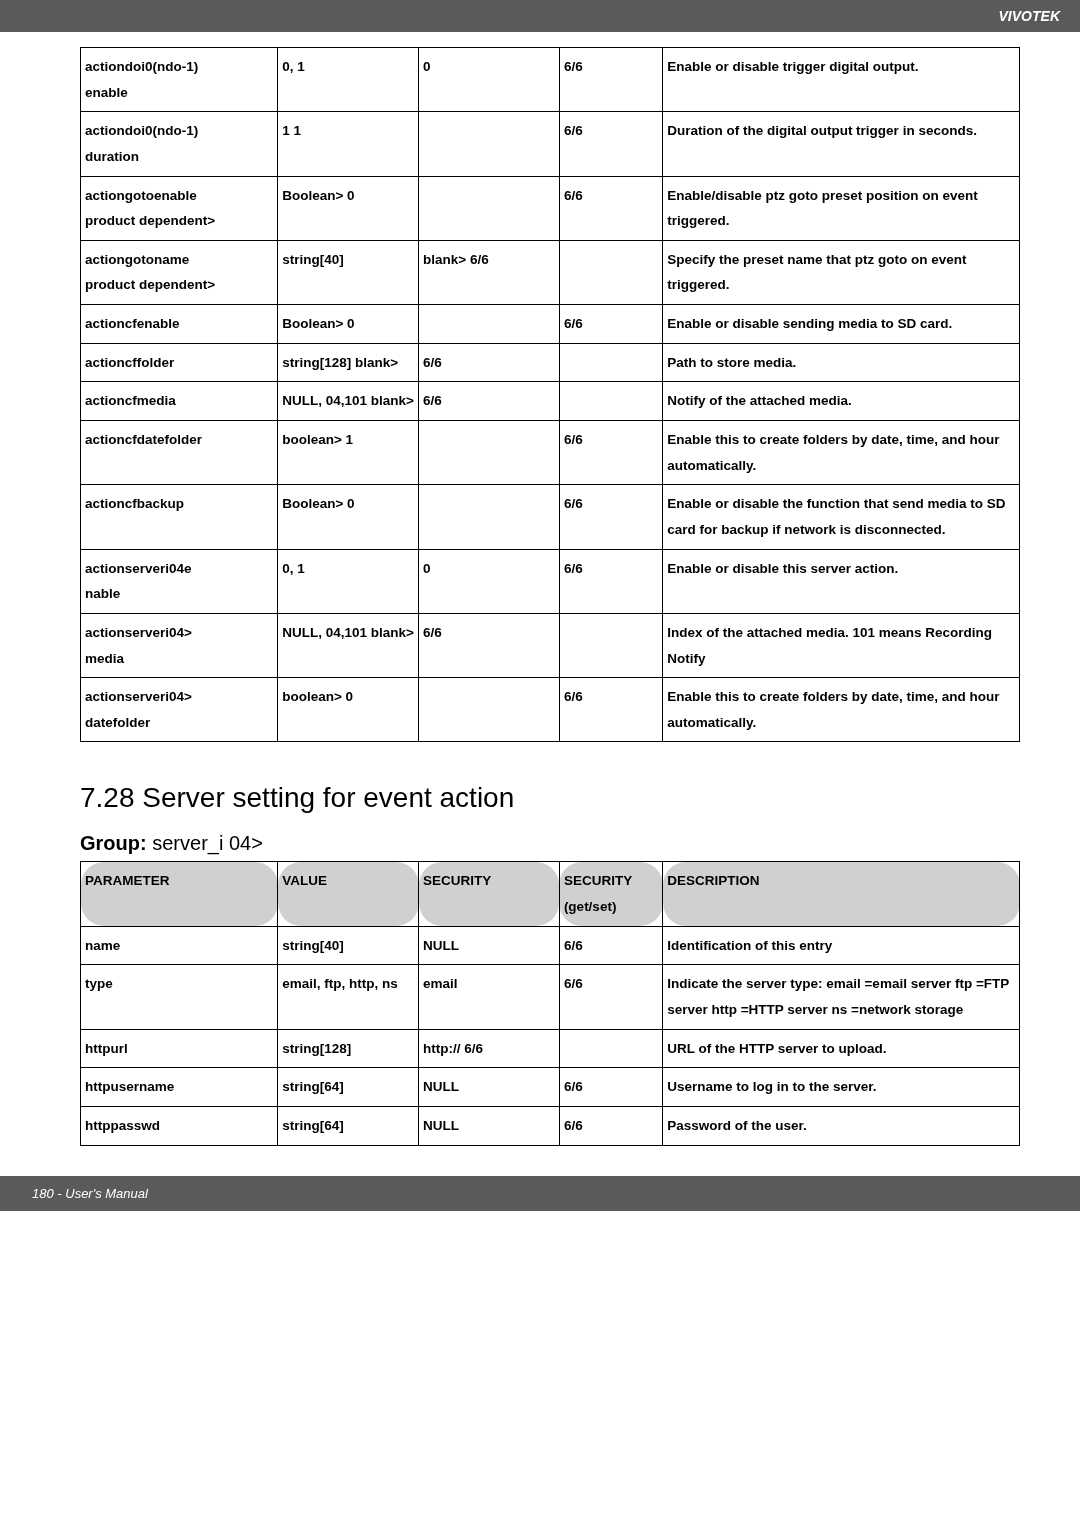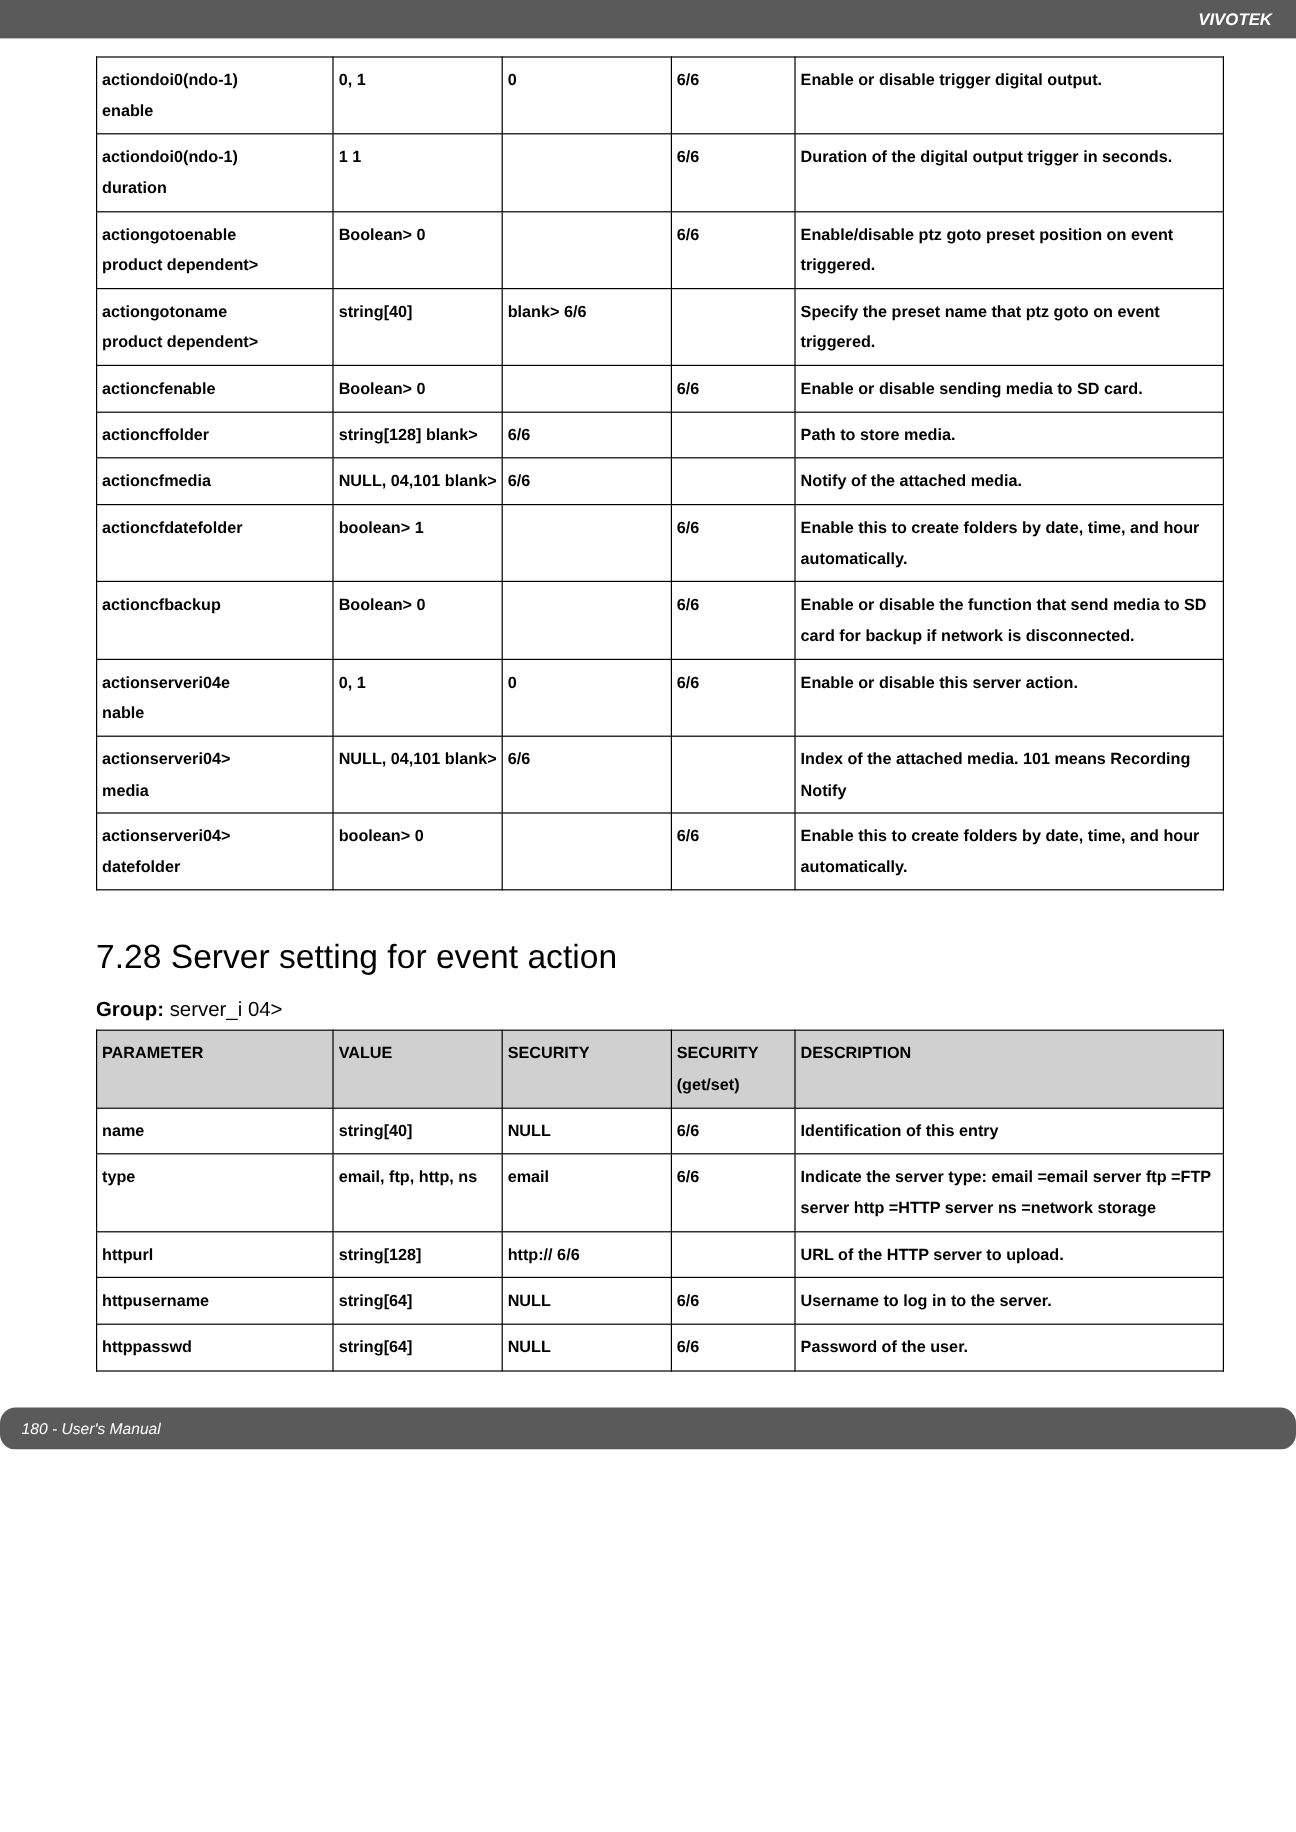--- a/index.html
+++ b/index.html
@@ -53,7 +53,7 @@
     color: #000;
   }
   .group-line {
-    font-size: 17px;
+    font-size: 20px;
     margin-bottom: 6px;
   }
   .group-label { font-weight: bold; }

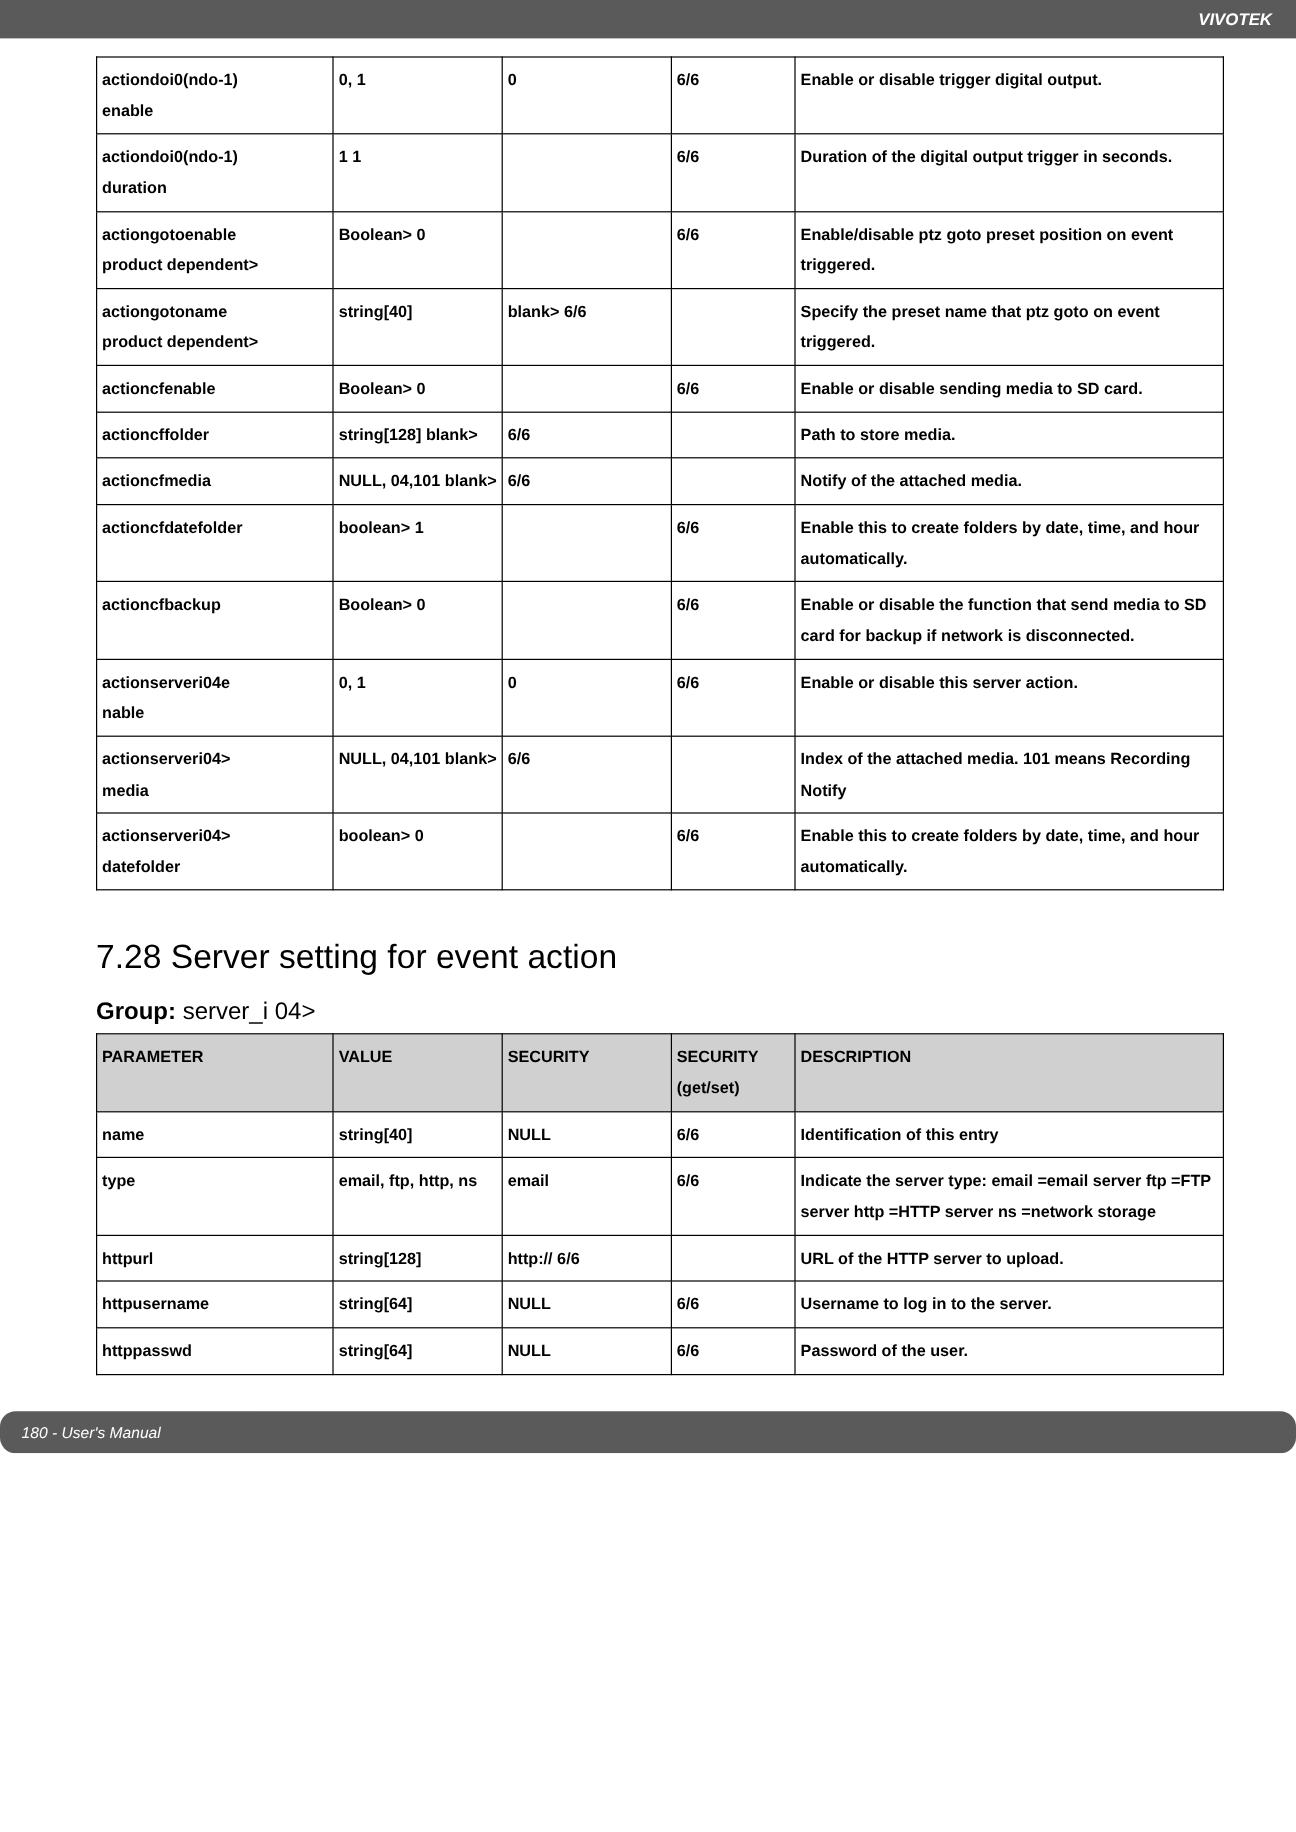--- a/index.html
+++ b/index.html
@@ -39,6 +39,7 @@
   }
   th {
     background: #d0d0d0;
+    border-radius: 23px;
   }
   .col-param { width: 21%; }
   .col-value { width: 15%; }

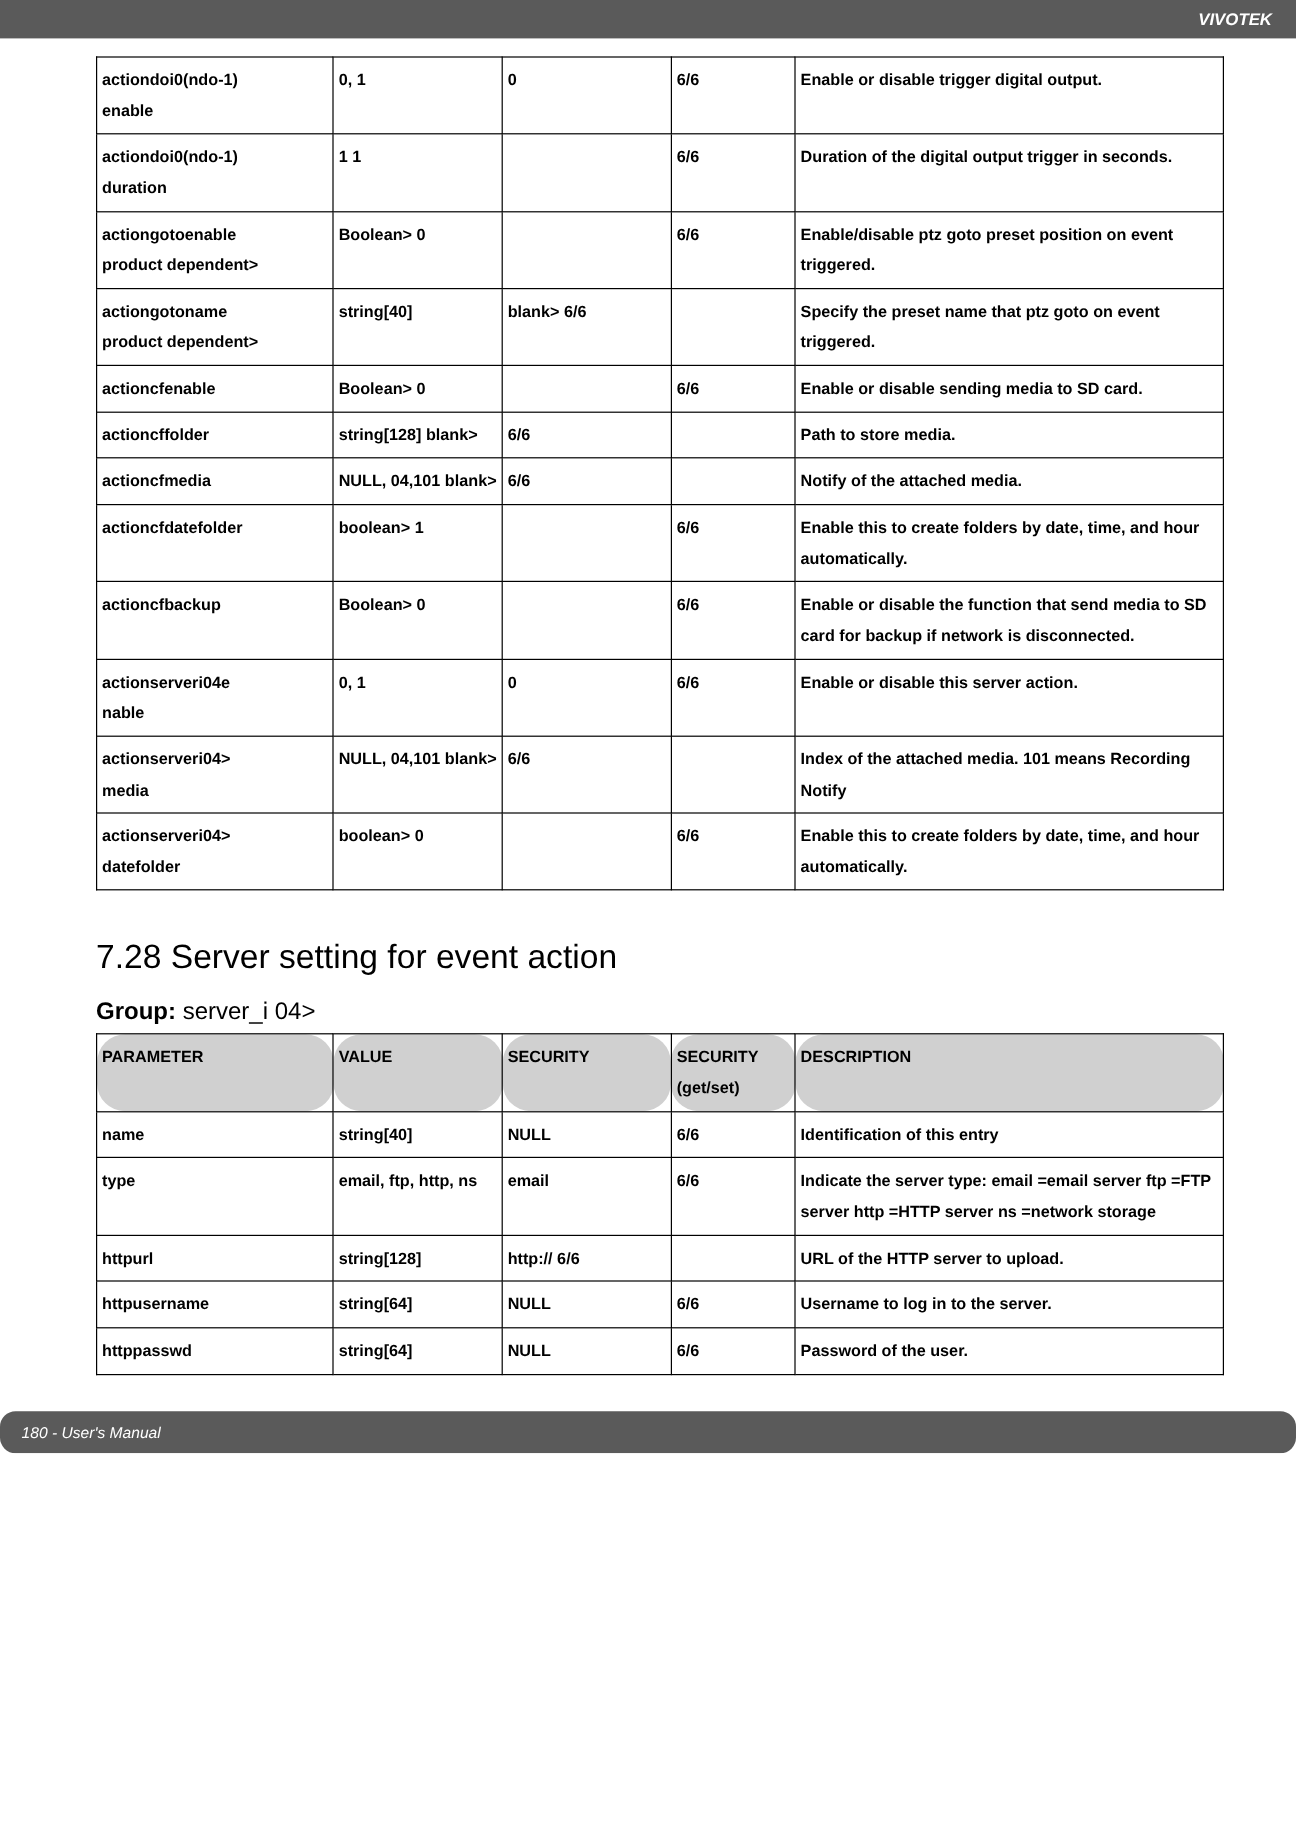--- a/index.html
+++ b/index.html
@@ -62,9 +62,8 @@
     background: #5a5a5a;
     color: #fff;
     font-style: italic;
-    padding: 10px 18px;
+    padding: 10px 32px;
     font-size: 13px;
-    border-radius: 13px;
   }
 </style>
 </head>

